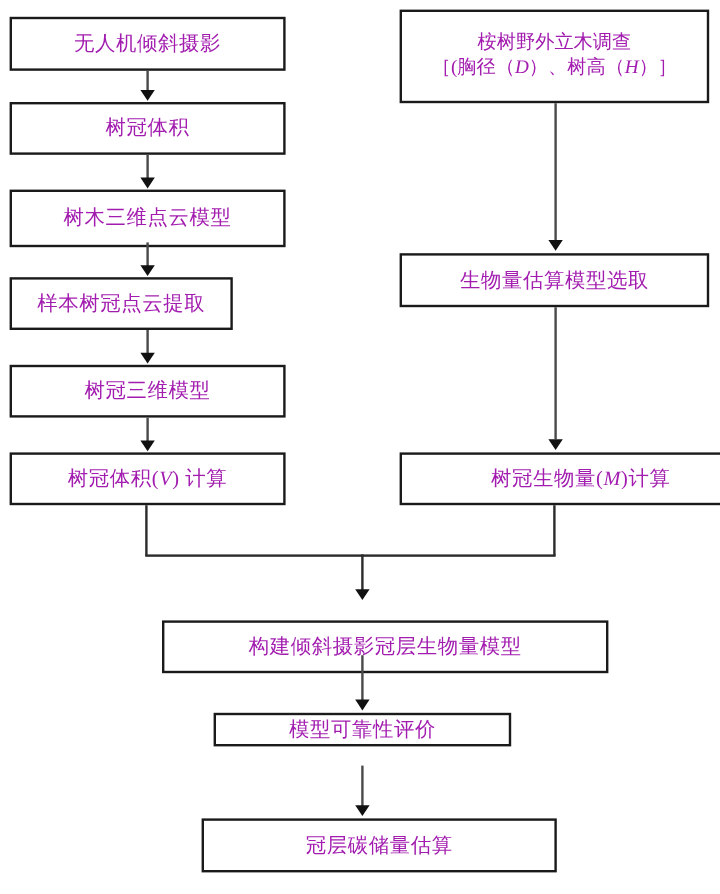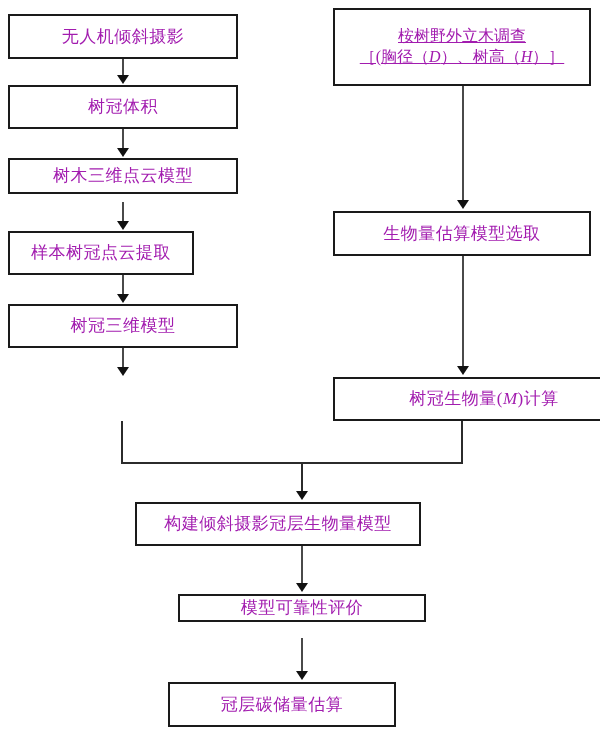--- a/index.html
+++ b/index.html
@@ -90,7 +90,7 @@
   </div>
 
 
-  <div class="node two-line" style="left:333px; top:8px; width:258px; height:78px; flex-direction:column; padding:0 4px;text-decoration:underline;">
+  <div class="node two-line" style="left:333px; top:8px; width:258px; height:78px; flex-direction:column; padding:0 4px;">
     <span class="lbl">桉树野外立木调查</span>
     <span class="lbl2"><span>［(胸径（</span><em class="var">D</em><span>）、树高（</span><em class="var">H</em><span>）］</span></span>
   </div>

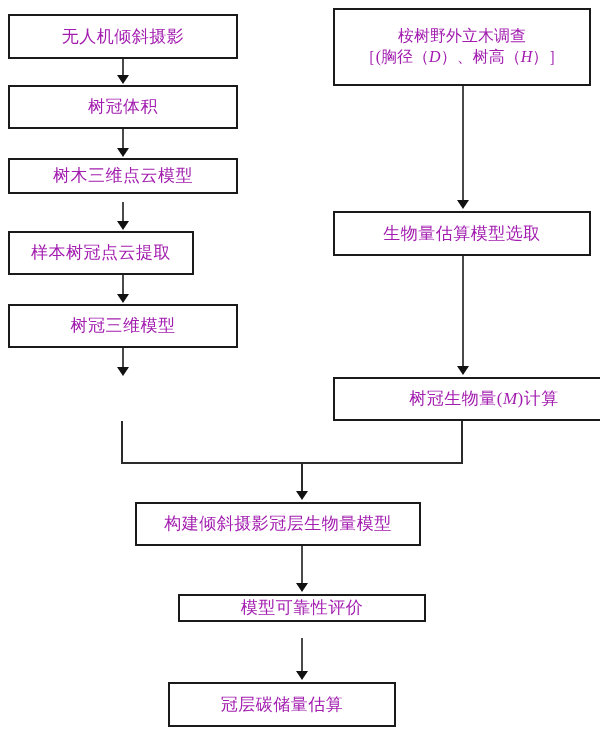--- a/index.html
+++ b/index.html
@@ -77,7 +77,7 @@
     <span class="lbl">树冠体积</span>
   </div>
 
-  <div class="node" style="left:8px; top:158px; width:230px; height:36px;">
+  <div class="node" style="left:8px; top:158px; width:230px; height:48px;">
     <span class="lbl">树木三维点云模型</span>
   </div>
 

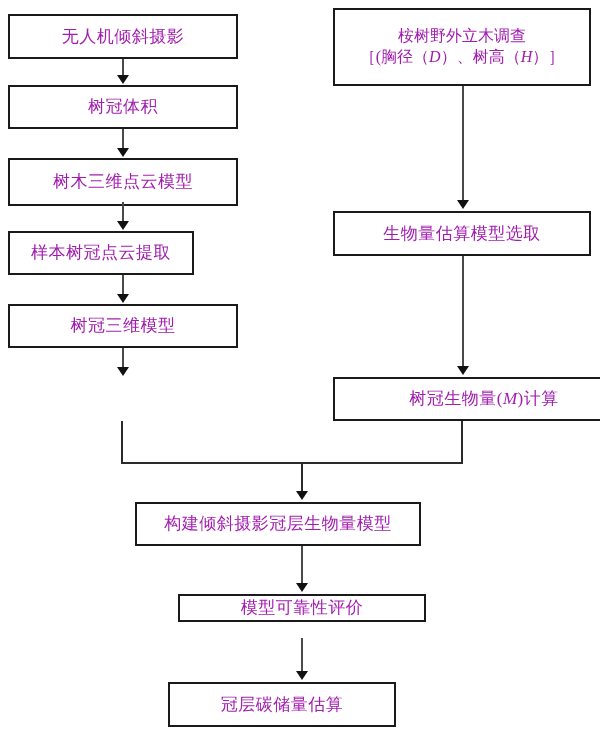--- a/index.html
+++ b/index.html
@@ -89,6 +89,9 @@
     <span class="lbl">树冠三维模型</span>
   </div>
 
+  <div class="node" style="left:8px; top:377px; width:230px; height:44px;">
+    <span class="lbl"><span>树冠体积(</span><em class="var">V</em><span>) 计算</span></span>
+  </div>
 
   <div class="node two-line" style="left:333px; top:8px; width:258px; height:78px; flex-direction:column; padding:0 4px;">
     <span class="lbl">桉树野外立木调查</span>

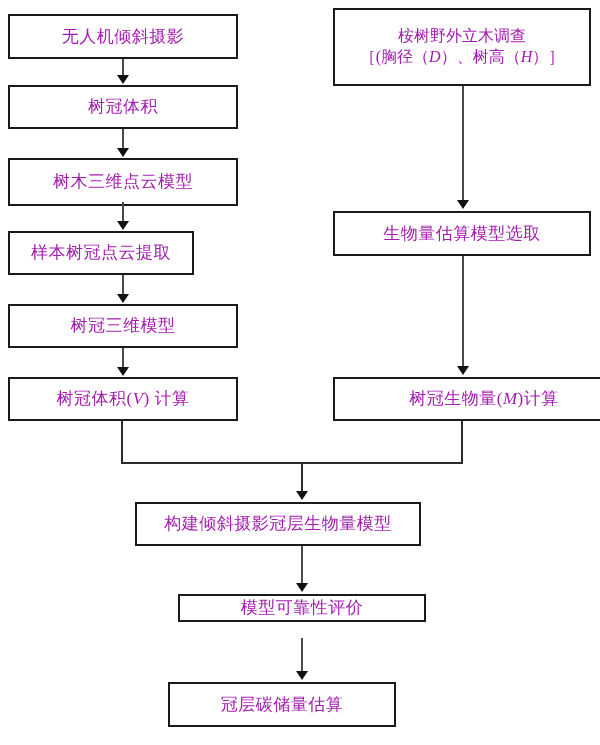--- a/index.html
+++ b/index.html
@@ -106,7 +106,7 @@
     <span class="lbl"><span>树冠生物量(</span><em class="var">M</em><span>)计算</span></span>
   </div>
 
-  <div class="node" style="left:135px; top:502px; width:286px; height:44px;">
+  <div class="node" style="left:135px; top:517px; width:372px; height:44px;">
     <span class="lbl">构建倾斜摄影冠层生物量模型</span>
   </div>
 

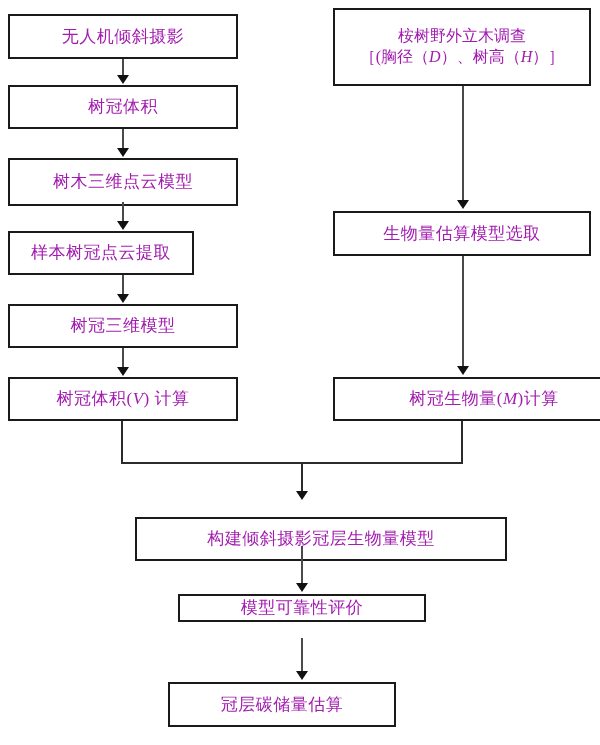--- a/index.html
+++ b/index.html
@@ -114,7 +114,7 @@
     <span class="lbl">模型可靠性评价</span>
   </div>
 
-  <div class="node" style="left:168px; top:682px; width:228px; height:45px;">
+  <div class="node" style="left:168px; top:682px; width:296px; height:45px;">
     <span class="lbl">冠层碳储量估算</span>
   </div>
 

